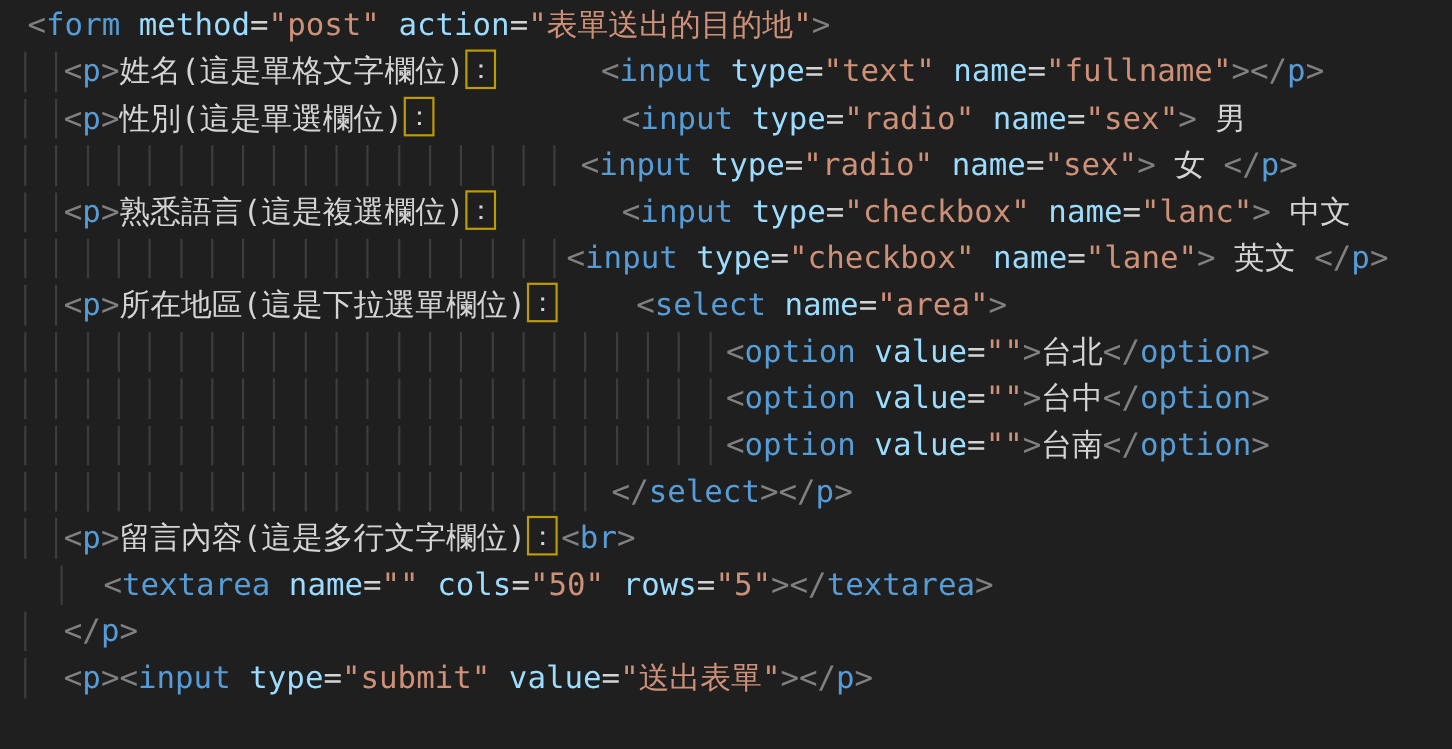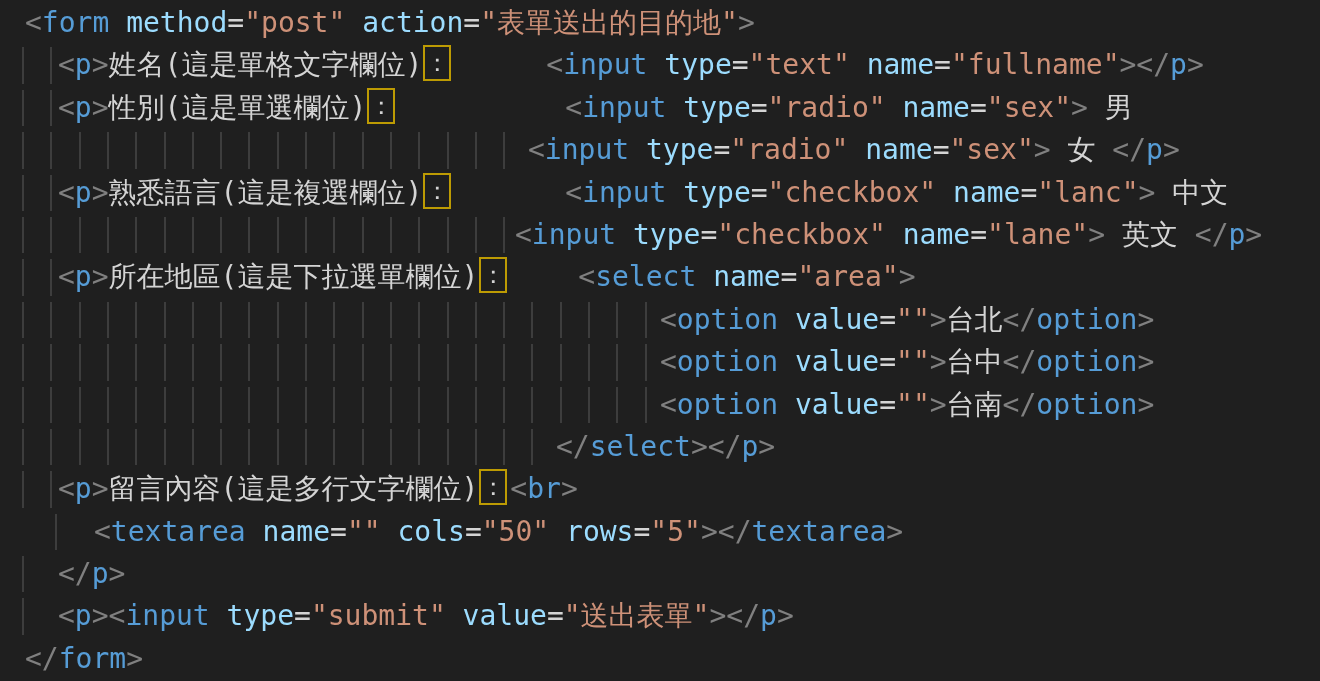--- a/index.html
+++ b/index.html
@@ -64,7 +64,6 @@
       <div class="line"><span class="guide" style="left: 55px;"></span><span class="lc" style="padding-left: 94px;"><span class="tk-p">&lt;</span><span class="tk-t">textarea</span><span class="tk-x"> </span><span class="tk-a">name</span><span class="tk-e">=</span><span class="tk-s">""</span><span class="tk-x"> </span><span class="tk-a">cols</span><span class="tk-e">=</span><span class="tk-s">"50"</span><span class="tk-x"> </span><span class="tk-a">rows</span><span class="tk-e">=</span><span class="tk-s">"5"</span><span class="tk-p">&gt;</span><span class="tk-p">&lt;/</span><span class="tk-t">textarea</span><span class="tk-p">&gt;</span></span></div>
       <div class="line"><span class="guide" style="left: 22px;"></span><span class="lc" style="padding-left: 58px;"><span class="tk-p">&lt;/</span><span class="tk-t">p</span><span class="tk-p">&gt;</span></span></div>
       <div class="line"><span class="guide" style="left: 22px;"></span><span class="lc" style="padding-left: 58px;"><span class="tk-p">&lt;</span><span class="tk-t">p</span><span class="tk-p">&gt;</span><span class="tk-p">&lt;</span><span class="tk-t">input</span><span class="tk-x"> </span><span class="tk-a">type</span><span class="tk-e">=</span><span class="tk-s">"submit"</span><span class="tk-x"> </span><span class="tk-a">value</span><span class="tk-e">=</span><span class="tk-s">"送出表單"</span><span class="tk-p">&gt;</span><span class="tk-p">&lt;/</span><span class="tk-t">p</span><span class="tk-p">&gt;</span></span></div>
-      <div class="line"><span class="lc" style="padding-left: 25px;"><span class="tk-p">&lt;/</span><span class="tk-t">form</span><span class="tk-p">&gt;</span></span></div>
     </div>
 </div>
 

